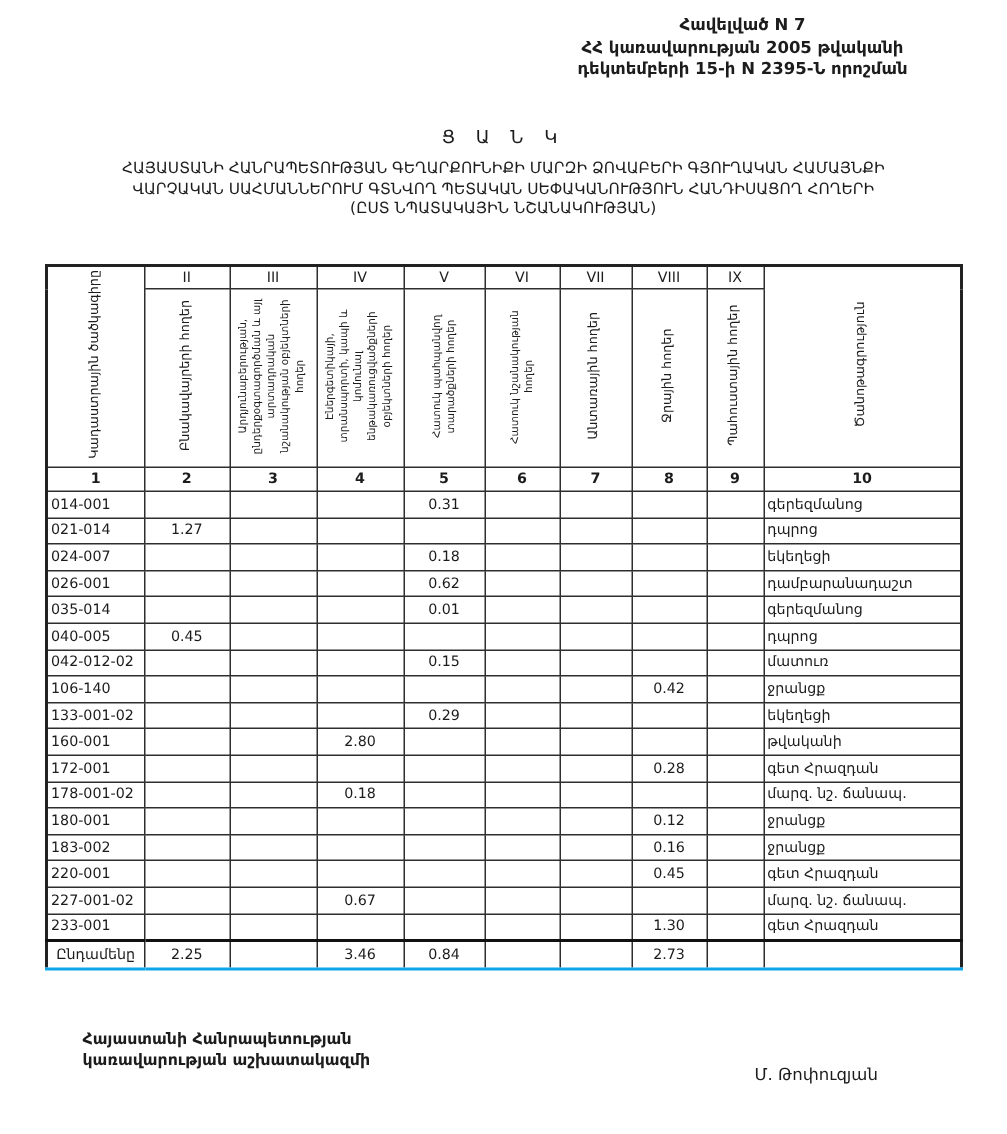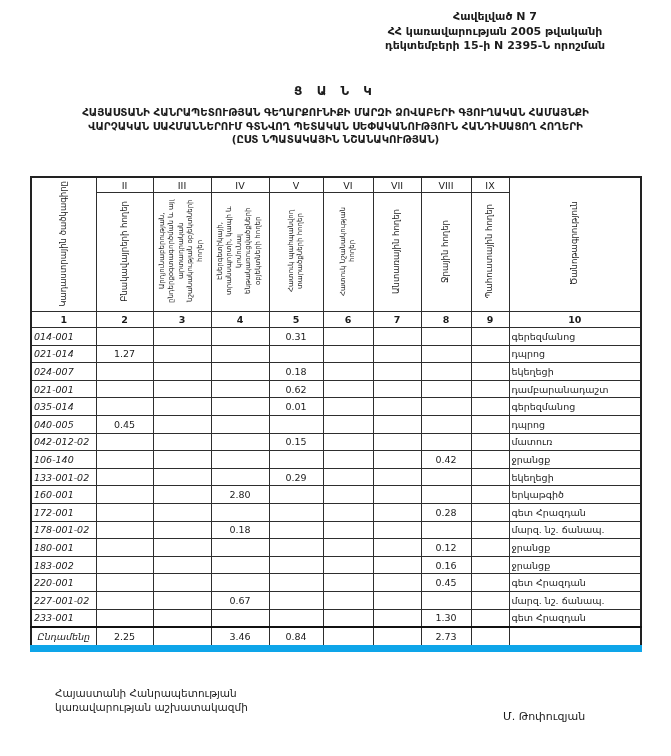--- a/index.html
+++ b/index.html
@@ -17,7 +17,7 @@
   }
   .title-block{
     position:absolute;top:84px;left:12px;width:647px;
-    text-align:center;font-weight:bold;
+    text-align:center;font-weight:normal;
   }
   .title-main{font-size:12px;letter-spacing:5px;margin-bottom:8px;}
   .title-line{font-size:10.3px;line-height:1.32;}

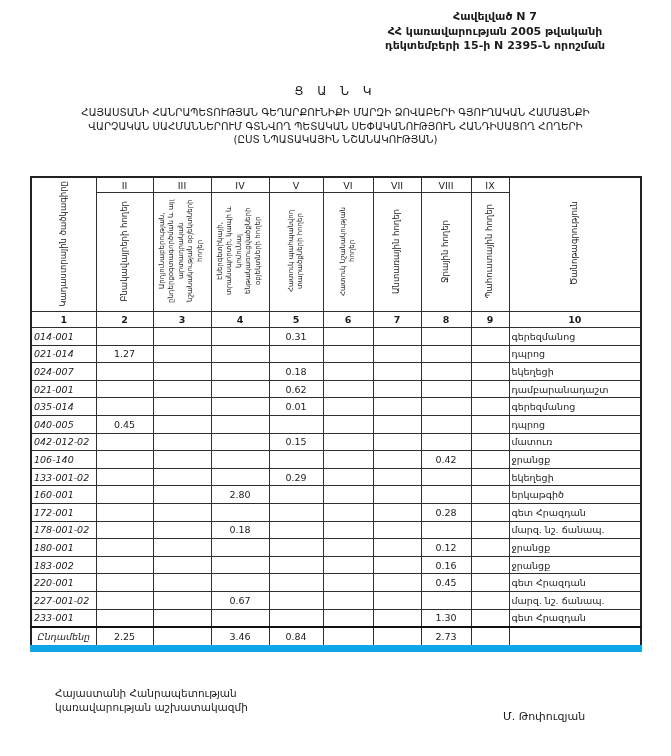--- a/index.html
+++ b/index.html
@@ -47,7 +47,7 @@
   .vtext.lg{font-size:8.5px;line-height:1.3;max-height:126px;}
   .num-row td{height:15px;text-align:center;font-weight:bold;}
   tbody.rows td{height:16.6px;}
-  td.code{text-align:left;padding-left:4px;font-style:italic;}
+  td.code{text-align:left;padding-left:4px;}
   td.val{text-align:center;}
   td.note{text-align:left;padding-left:5px;font-size:9.3px;margin-left:48px;}
   tr.total td{border-top:2px solid #111;border-bottom:7px solid #0ea5e9;}

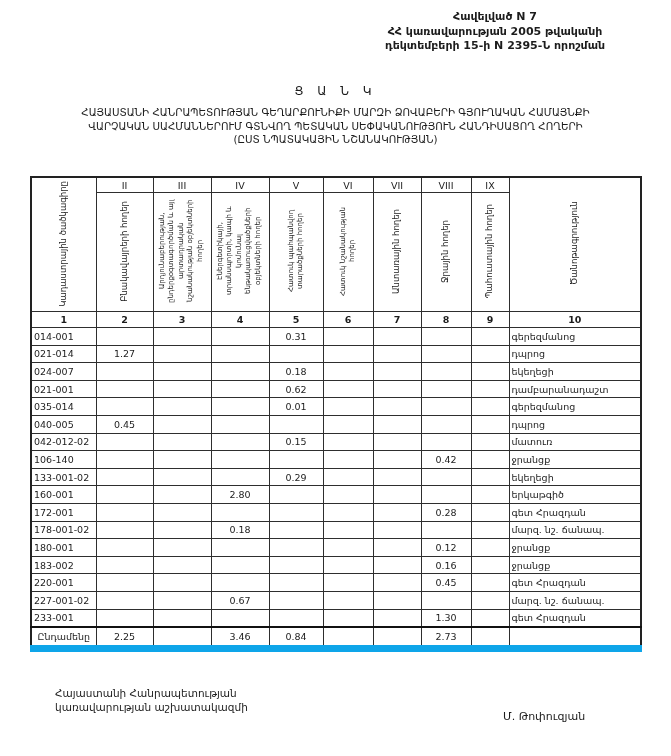--- a/index.html
+++ b/index.html
@@ -168,7 +168,7 @@
         <td class="note">եկեղեցի</td>
       </tr>
       <tr>
-        <td class="code">021-001</td>
+        <td class="code">026-001</td>
         <td class="val"></td>
         <td class="val"></td>
         <td class="val"></td>

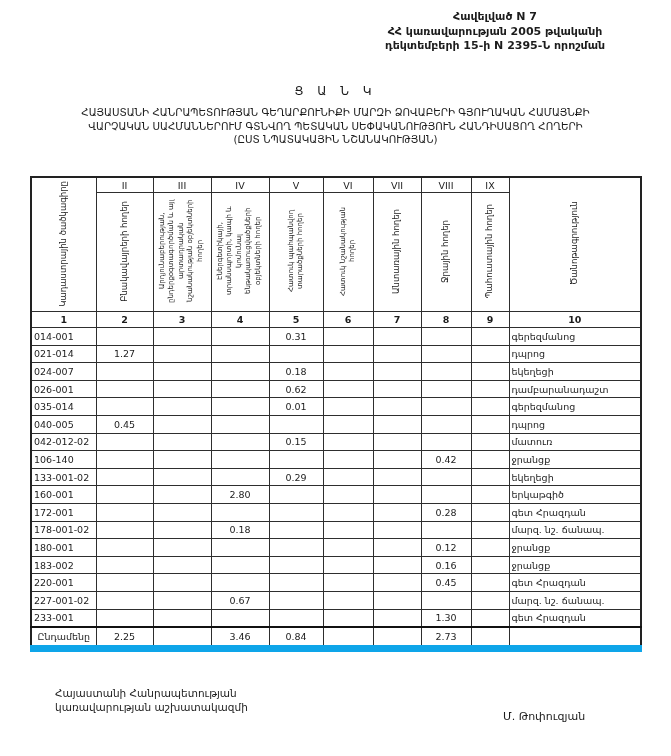--- a/index.html
+++ b/index.html
@@ -249,7 +249,7 @@
         <td class="val"></td>
         <td class="val"></td>
         <td class="val"></td>
-        <td class="note">երկաթգիծ</td>
+        <td class="note">թվականի</td>
       </tr>
       <tr>
         <td class="code">172-001</td>

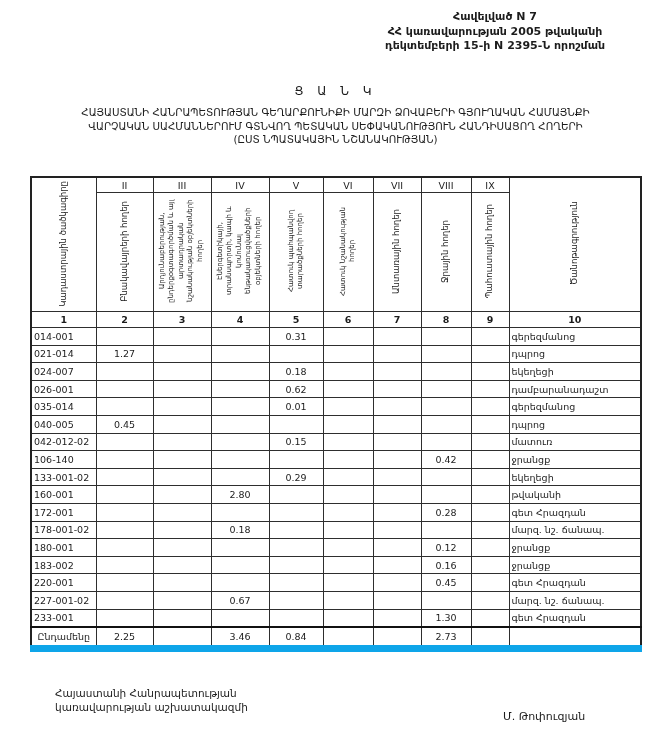--- a/index.html
+++ b/index.html
@@ -50,7 +50,7 @@
   td.code{text-align:left;padding-left:4px;}
   td.val{text-align:center;}
   td.note{text-align:left;padding-left:5px;font-size:9.3px;margin-left:48px;}
-  tr.total td{border-top:2px solid #111;border-bottom:7px solid #0ea5e9;}
+  tr.total td{border-top:2px solid #111;border-bottom:2px solid #0ea5e9;}
   tr.total td.code{text-align:center;}
   .footer-left{
     position:absolute;left:55px;top:686px;

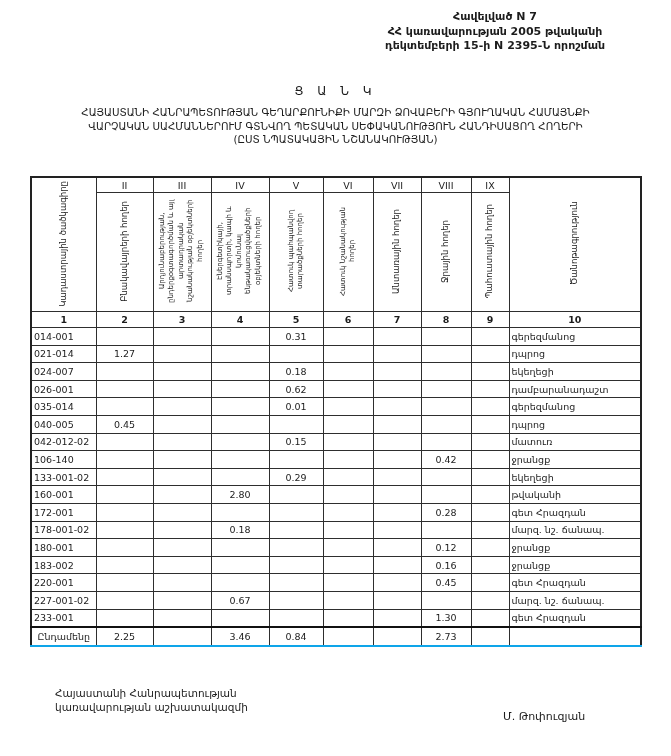--- a/index.html
+++ b/index.html
@@ -54,7 +54,7 @@
   tr.total td.code{text-align:center;}
   .footer-left{
     position:absolute;left:55px;top:686px;
-    font-weight:normal;font-size:10.5px;line-height:1.35;
+    font-weight:bold;font-size:10.5px;line-height:1.35;
   }
   .signature{
     position:absolute;left:503px;top:710px;

